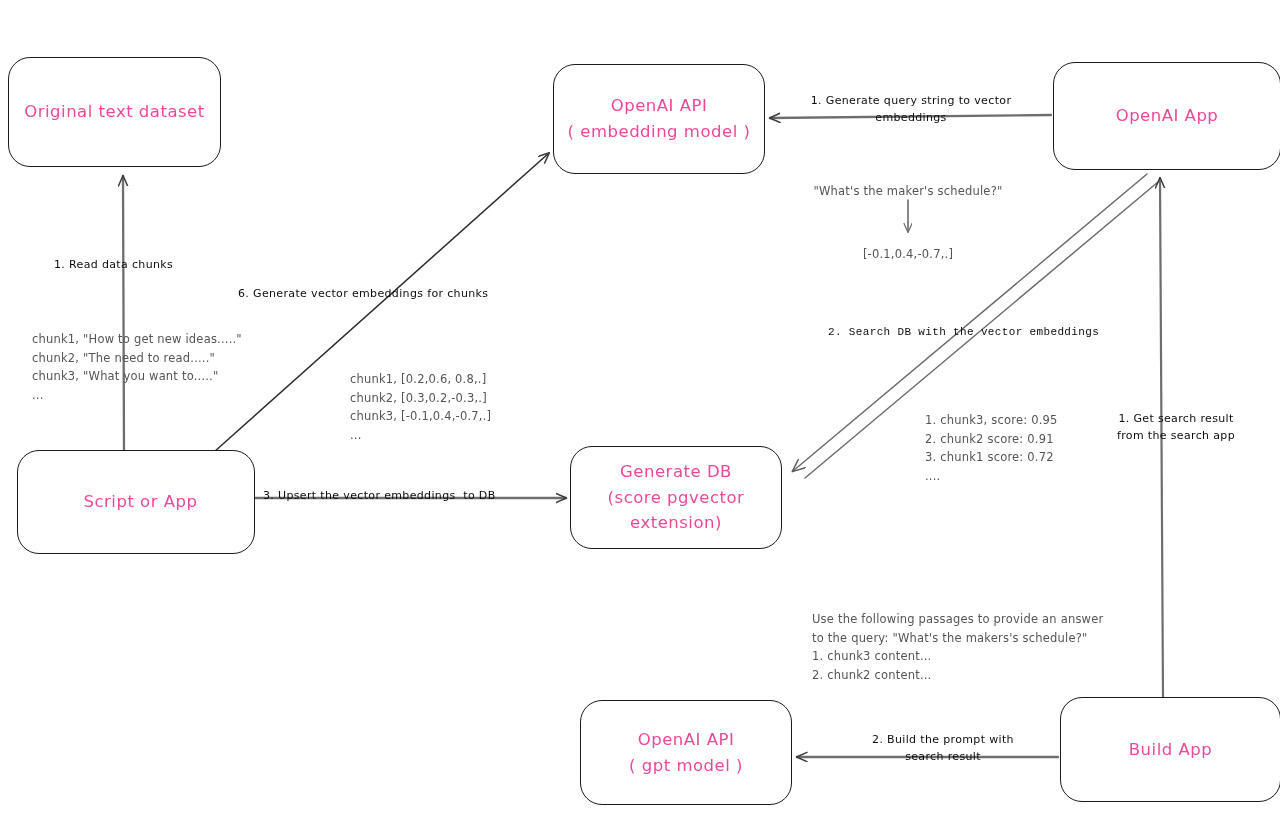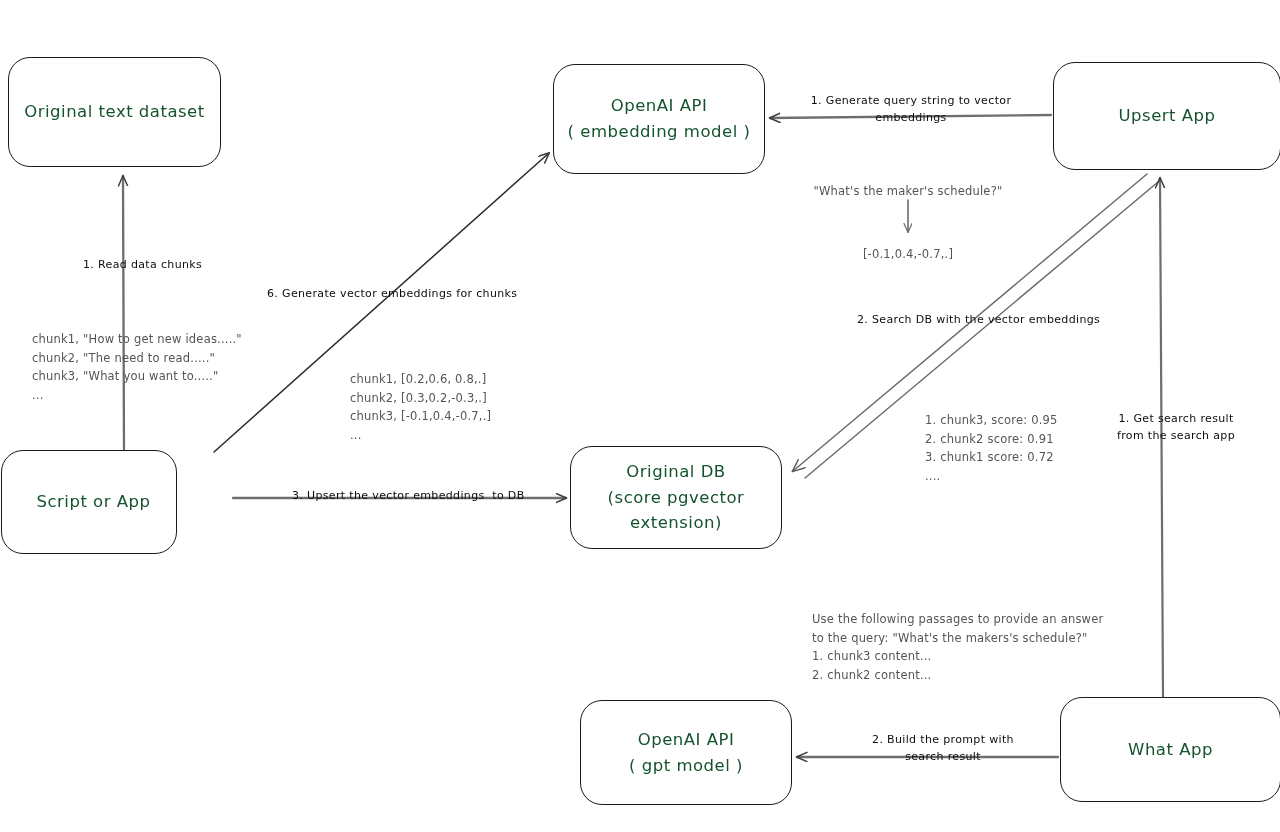--- a/index.html
+++ b/index.html
@@ -38,7 +38,7 @@
     align-items: center;
     justify-content: center;
     text-align: center;
-    color: #14532d;
+    color: #ec4899;
     font-family: "DejaVu Sans", sans-serif;
     font-size: 16.5px;
     letter-spacing: 0.5px;

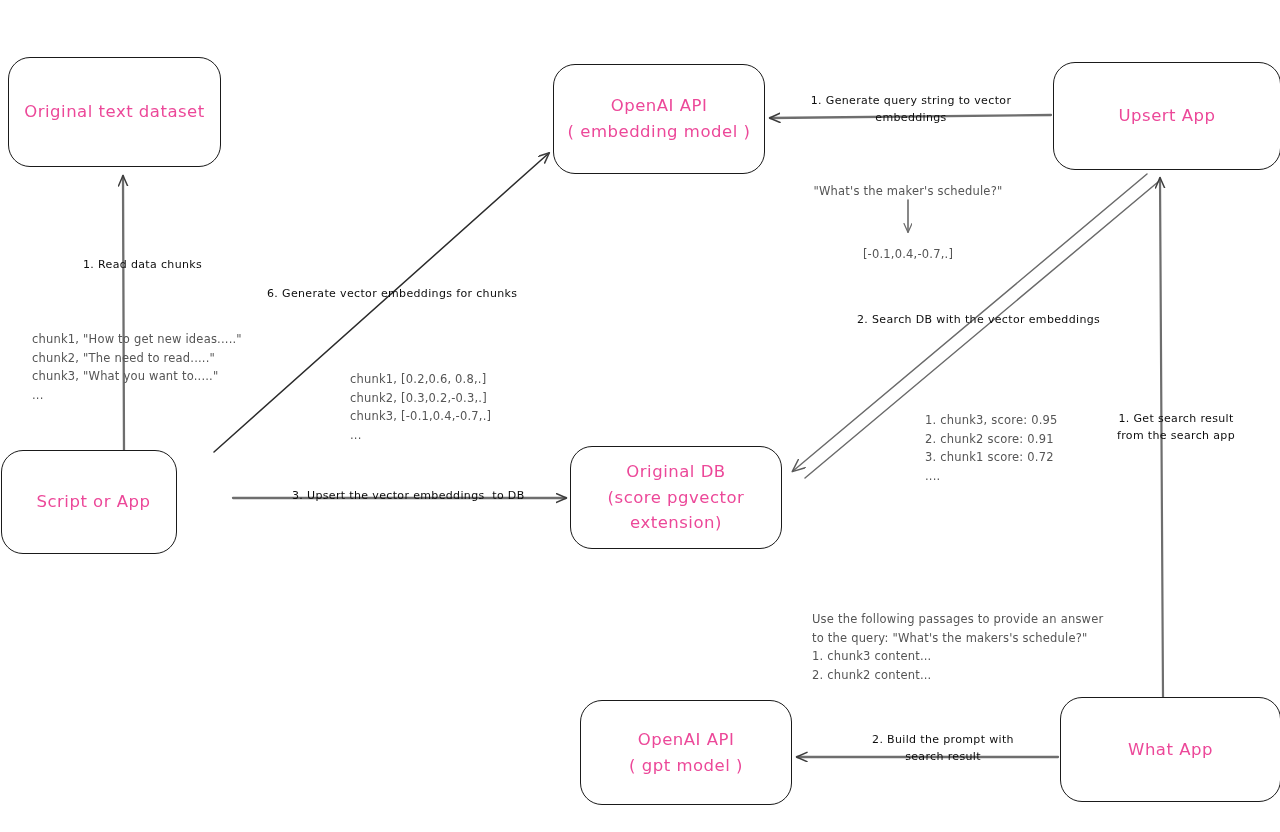--- a/index.html
+++ b/index.html
@@ -130,7 +130,7 @@
   </div>
 
   <div class="node" style="left:1053px; top:62px; width:228px; height:108px;">
-    <span>Upsert App</span>
+    <span>OpenAI App</span>
   </div>
 
   <div class="node" style="left:1px; top:450px; width:176px; height:104px;padding-left:9px;">

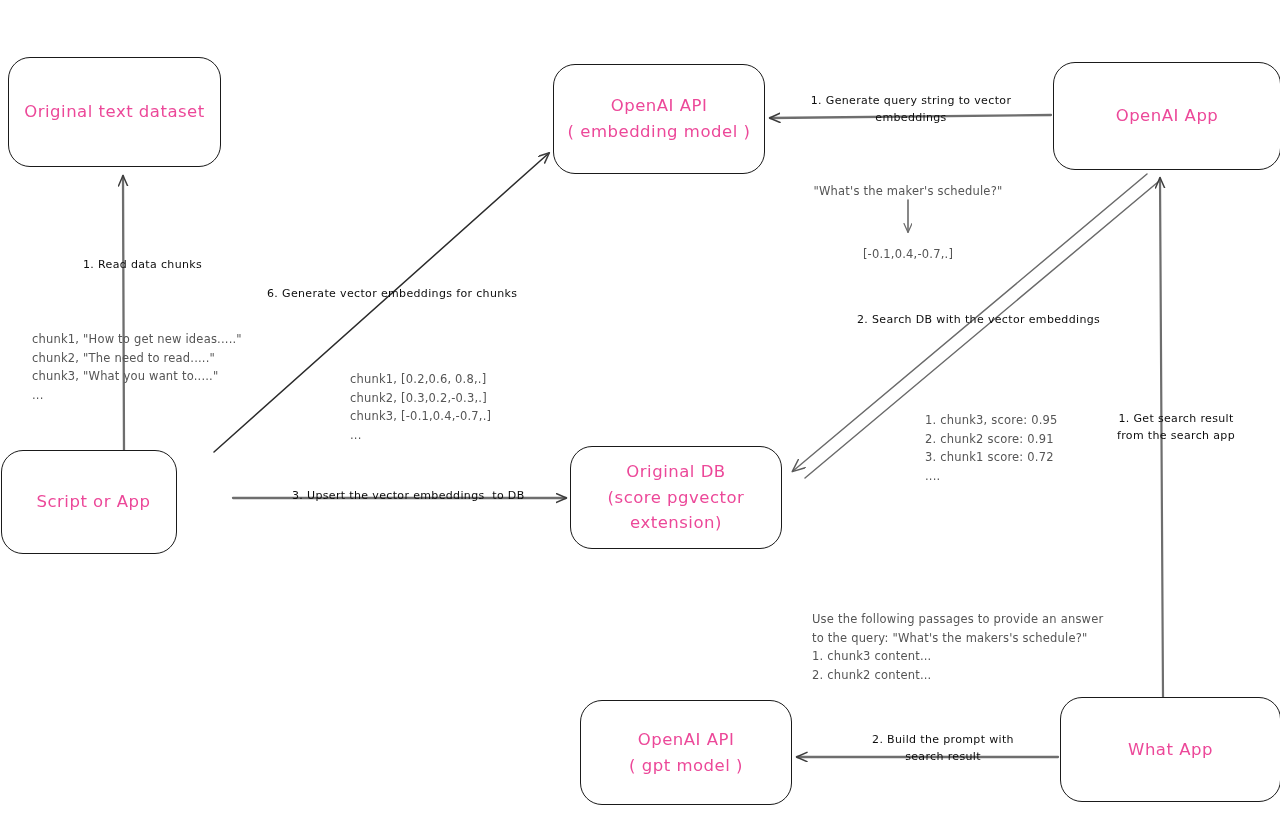--- a/index.html
+++ b/index.html
@@ -55,7 +55,7 @@
     text-align: center;
     white-space: pre;
   }
-  .lbl.left { text-align: left; margin-left: 29px; }
+  .lbl.left { text-align: left; }
   .note {
     position: absolute;
     color: #555555;

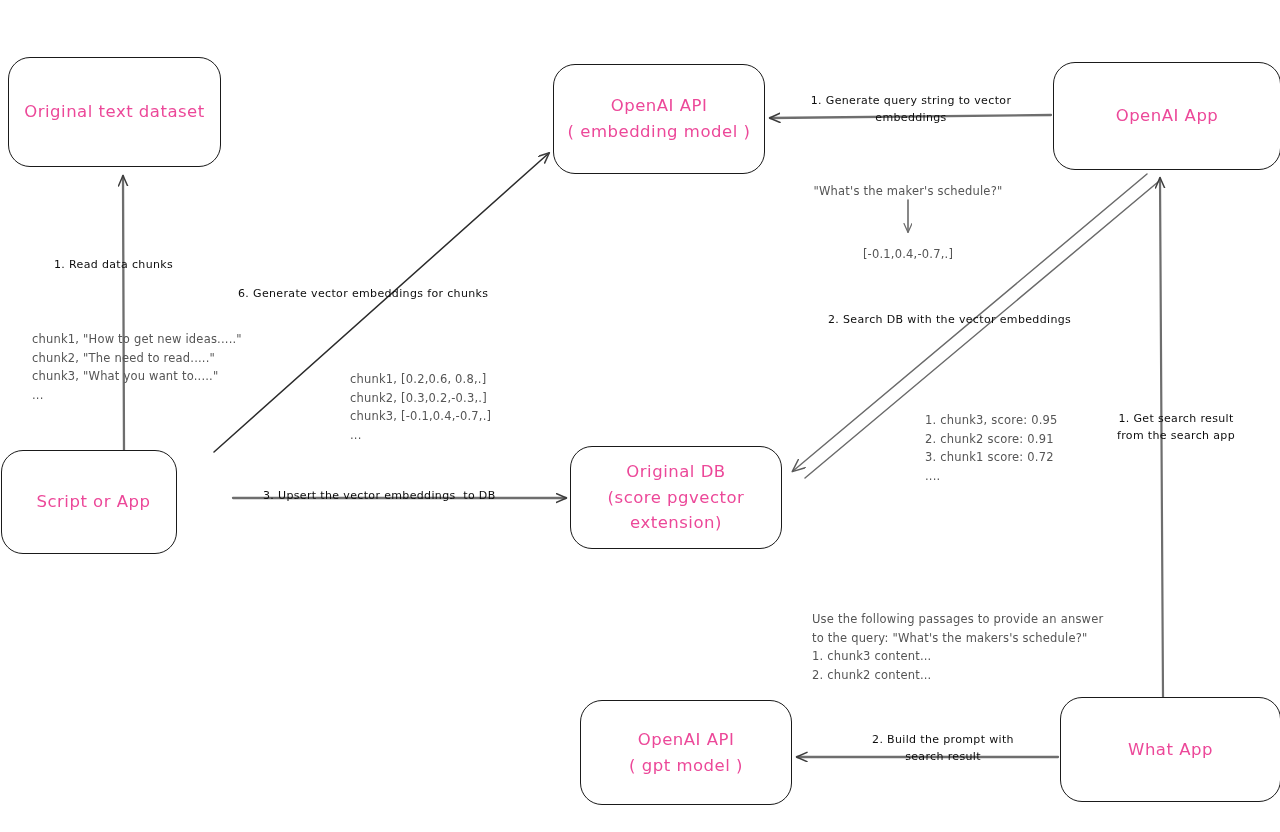--- a/index.html
+++ b/index.html
@@ -160,7 +160,7 @@
   <div class="lbl" style="left:793px; top:93px; width:236px;">1. Generate query string to vector
 embeddings</div>
 
-  <div class="lbl left" style="left:828px; top:312px; width:300px;">2. Search DB with the vector embeddings</div>
+  <div class="lbl left" style="left:828px; top:324px; width:300px;font-family:Liberation Mono, monospace;">2. Search DB with the vector embeddings</div>
 
   <div class="lbl" style="left:1086px; top:411px; width:180px;">1. Get search result
 from the search app</div>

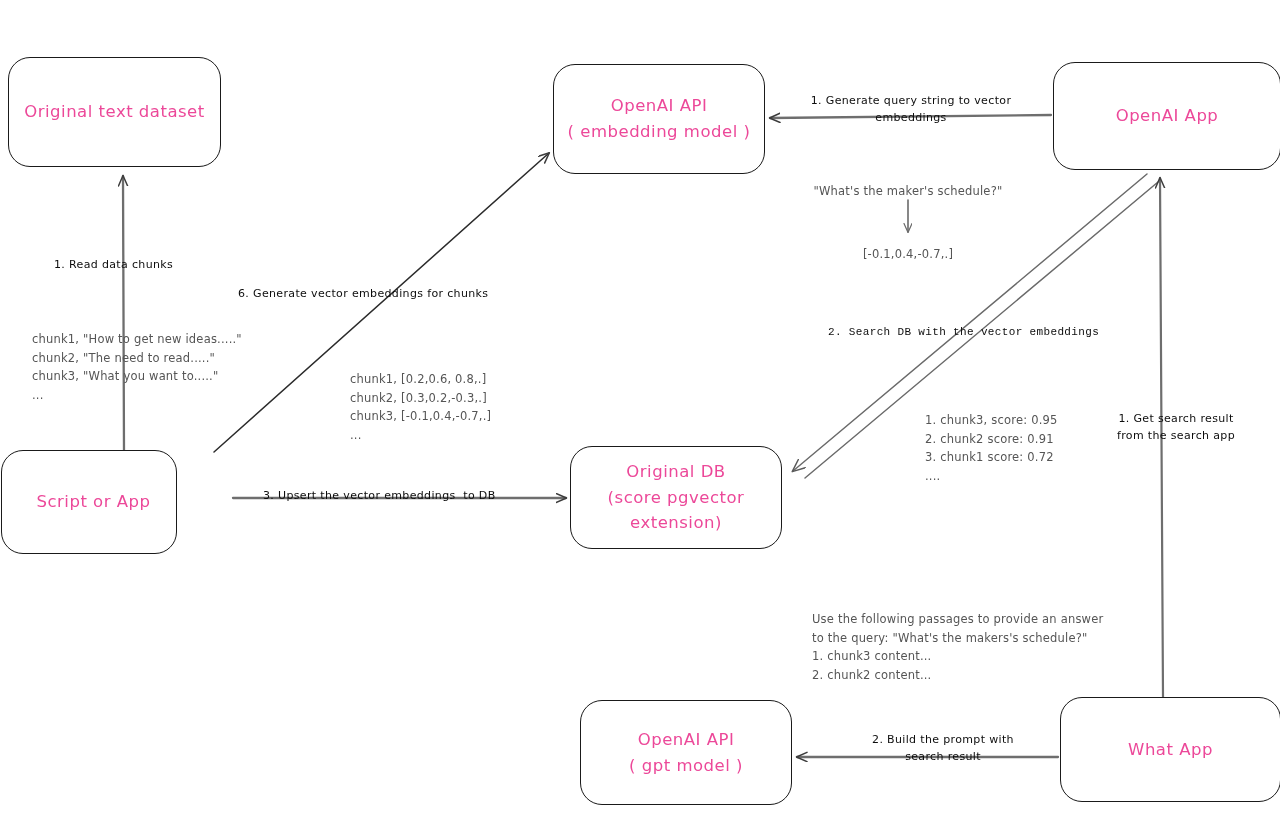--- a/index.html
+++ b/index.html
@@ -138,7 +138,7 @@
   </div>
 
   <div class="node" style="left:570px; top:446px; width:212px; height:103px;">
-    <span>Original DB</span>
+    <span>Generate DB</span>
     <span class="ln2">(score pgvector extension)</span>
   </div>
 

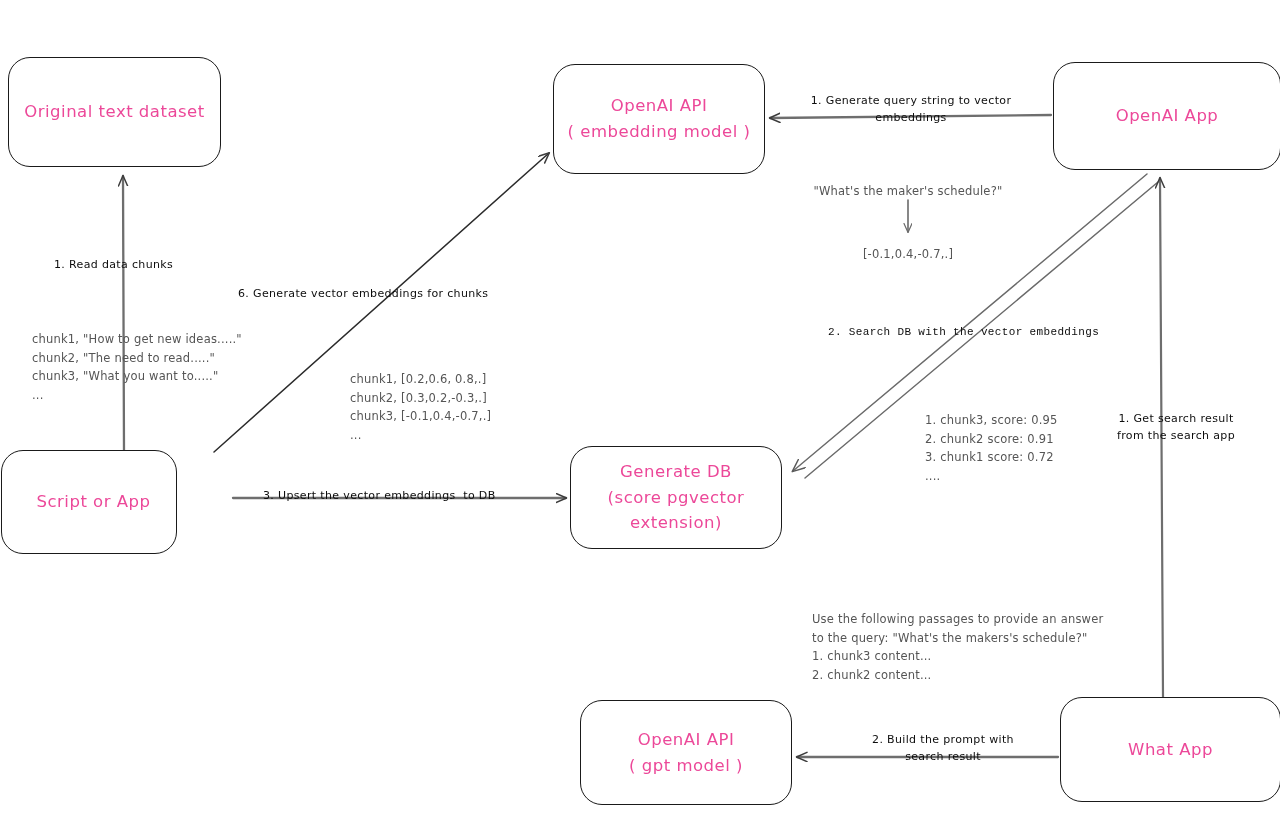--- a/index.html
+++ b/index.html
@@ -133,7 +133,7 @@
     <span>OpenAI App</span>
   </div>
 
-  <div class="node" style="left:1px; top:450px; width:176px; height:104px;padding-left:9px;">
+  <div class="node" style="left:17px; top:450px; width:238px; height:104px;padding-left:9px;">
     <span>Script or App</span>
   </div>
 

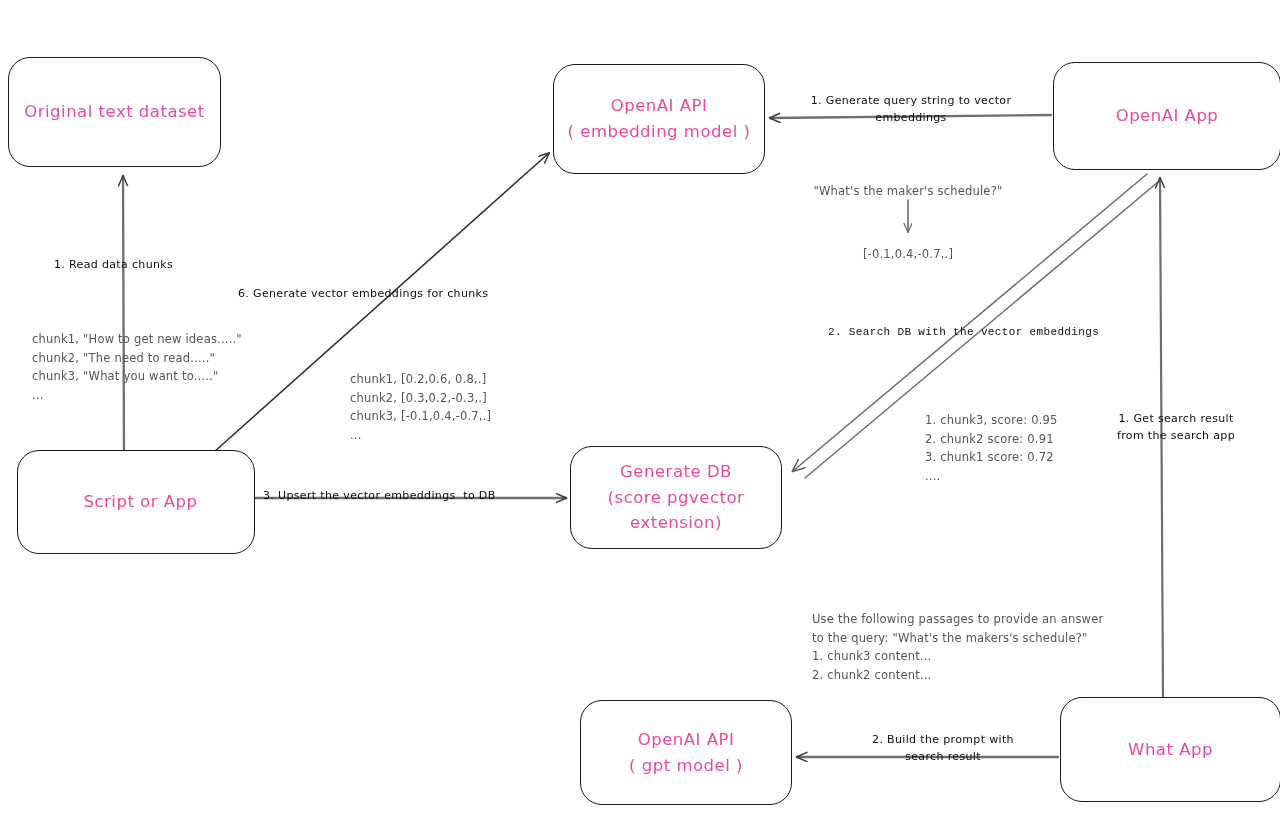--- a/index.html
+++ b/index.html
@@ -148,7 +148,7 @@
   </div>
 
   <div class="node" style="left:1060px; top:697px; width:221px; height:105px;">
-    <span>What App</span>
+    <span>Build App</span>
   </div>
 
   <div class="lbl left" style="left:54px; top:257px; width:230px;">1. Read data chunks</div>

